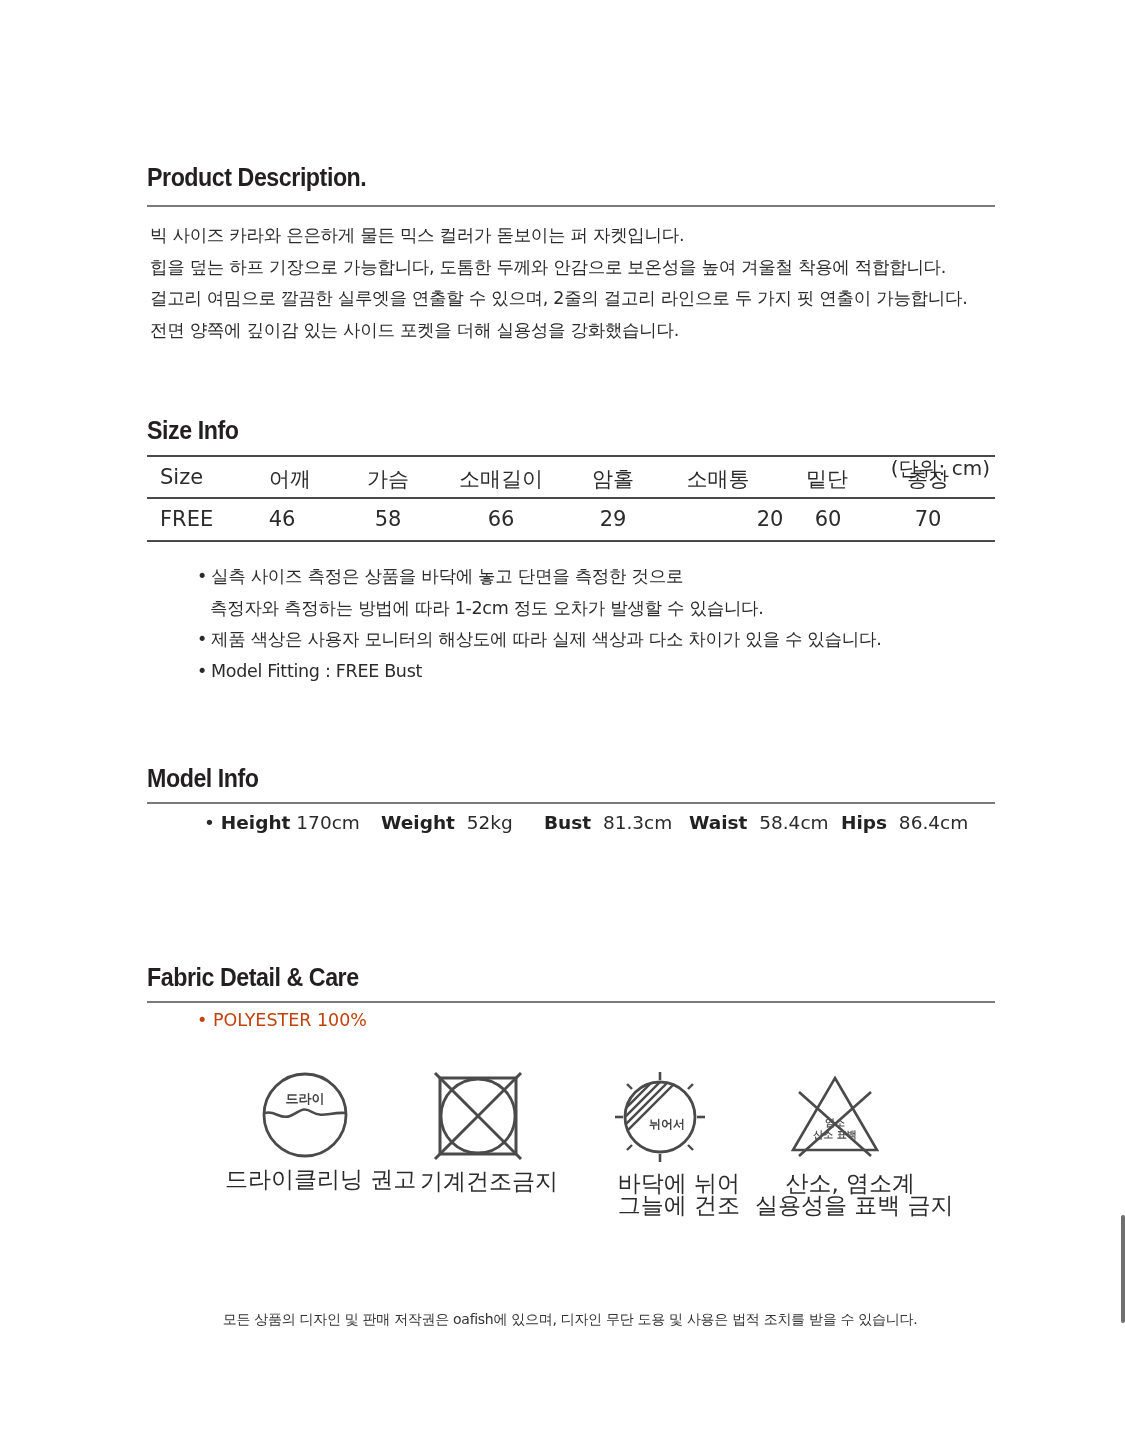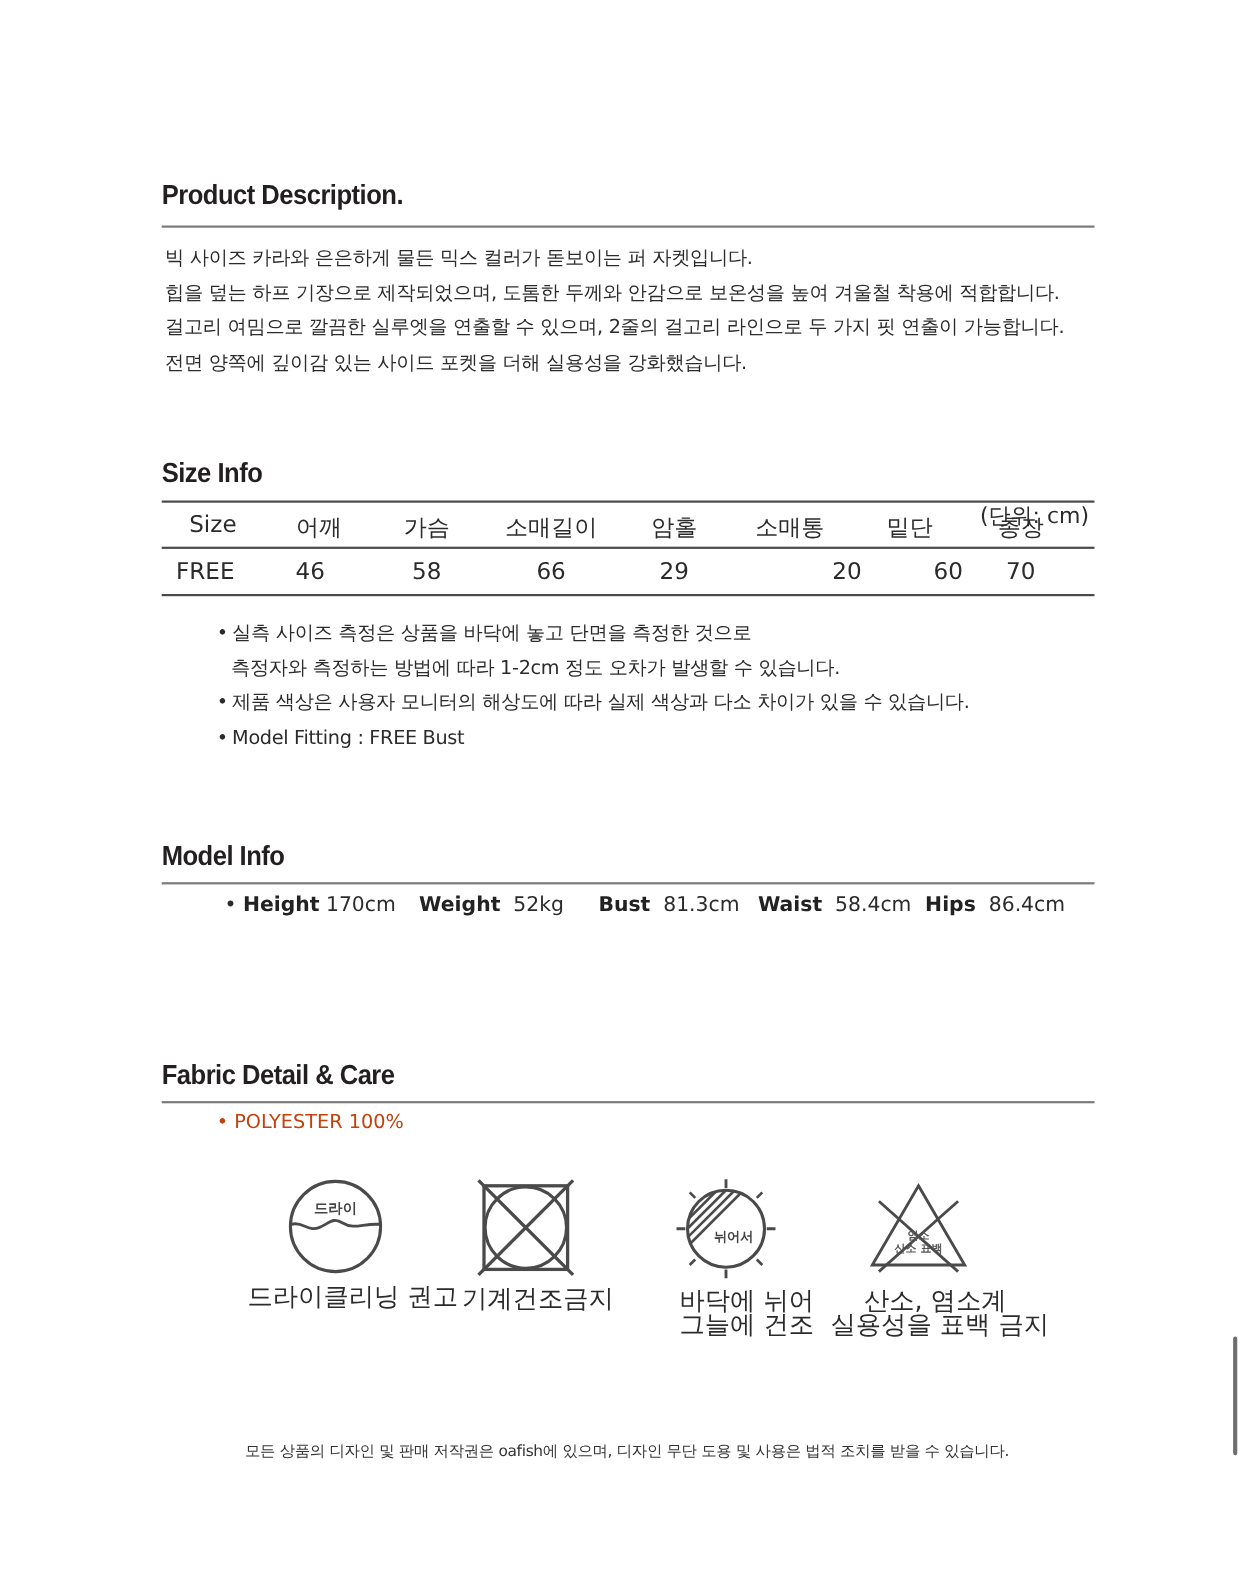--- a/index.html
+++ b/index.html
@@ -51,7 +51,7 @@
 <div class="rule" style="top:205px;"></div>
 <div class="desc">
   <p>빅 사이즈 카라와 은은하게 물든 믹스 컬러가 돋보이는 퍼 자켓입니다.</p>
-  <p>힙을 덮는 하프 기장으로 제작되었으며, 도톰한 두께와 안감으로 보온성을 높여 겨울철 착용에 적합합니다.</p>
+  <p>힙을 덮는 하프 기장으로 가능합니다, 도톰한 두께와 안감으로 보온성을 높여 겨울철 착용에 적합합니다.</p>
   <p>걸고리 여밈으로 깔끔한 실루엣을 연출할 수 있으며, 2줄의 걸고리 라인으로 두 가지 핏 연출이 가능합니다.</p>
   <p>전면 양쪽에 깊이감 있는 사이드 포켓을 더해 실용성을 강화했습니다.</p>
 </div>

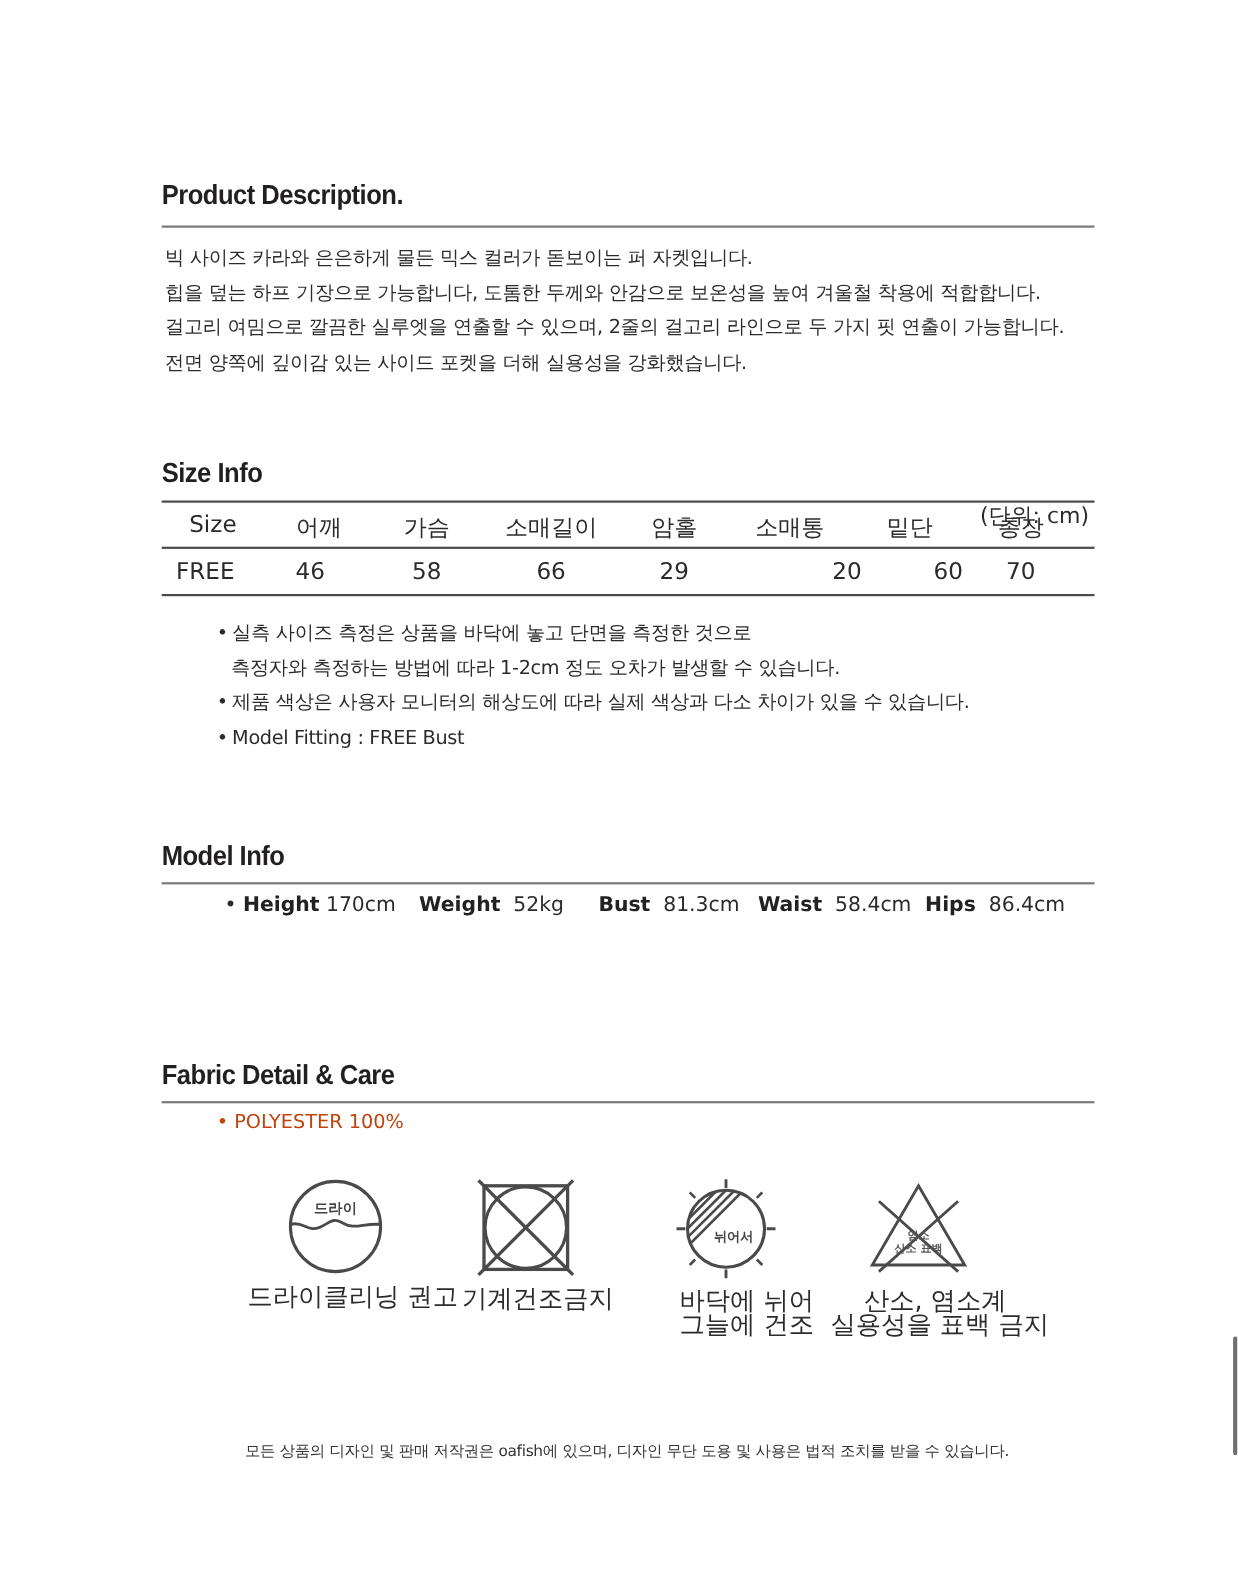--- a/index.html
+++ b/index.html
@@ -61,7 +61,7 @@
 <div class="rule dark" style="top:455px;"></div>
 <div class="size-table">
   <div class="size-row">
-    <span class="cell first" style="left:13px;margin-left:12px;">Size</span>
+    <span class="cell first" style="left:13px;">Size</span>
     <span class="cell" style="left:143px;">어깨</span>
     <span class="cell" style="left:241px;">가슴</span>
     <span class="cell" style="left:354px;">소매길이</span>

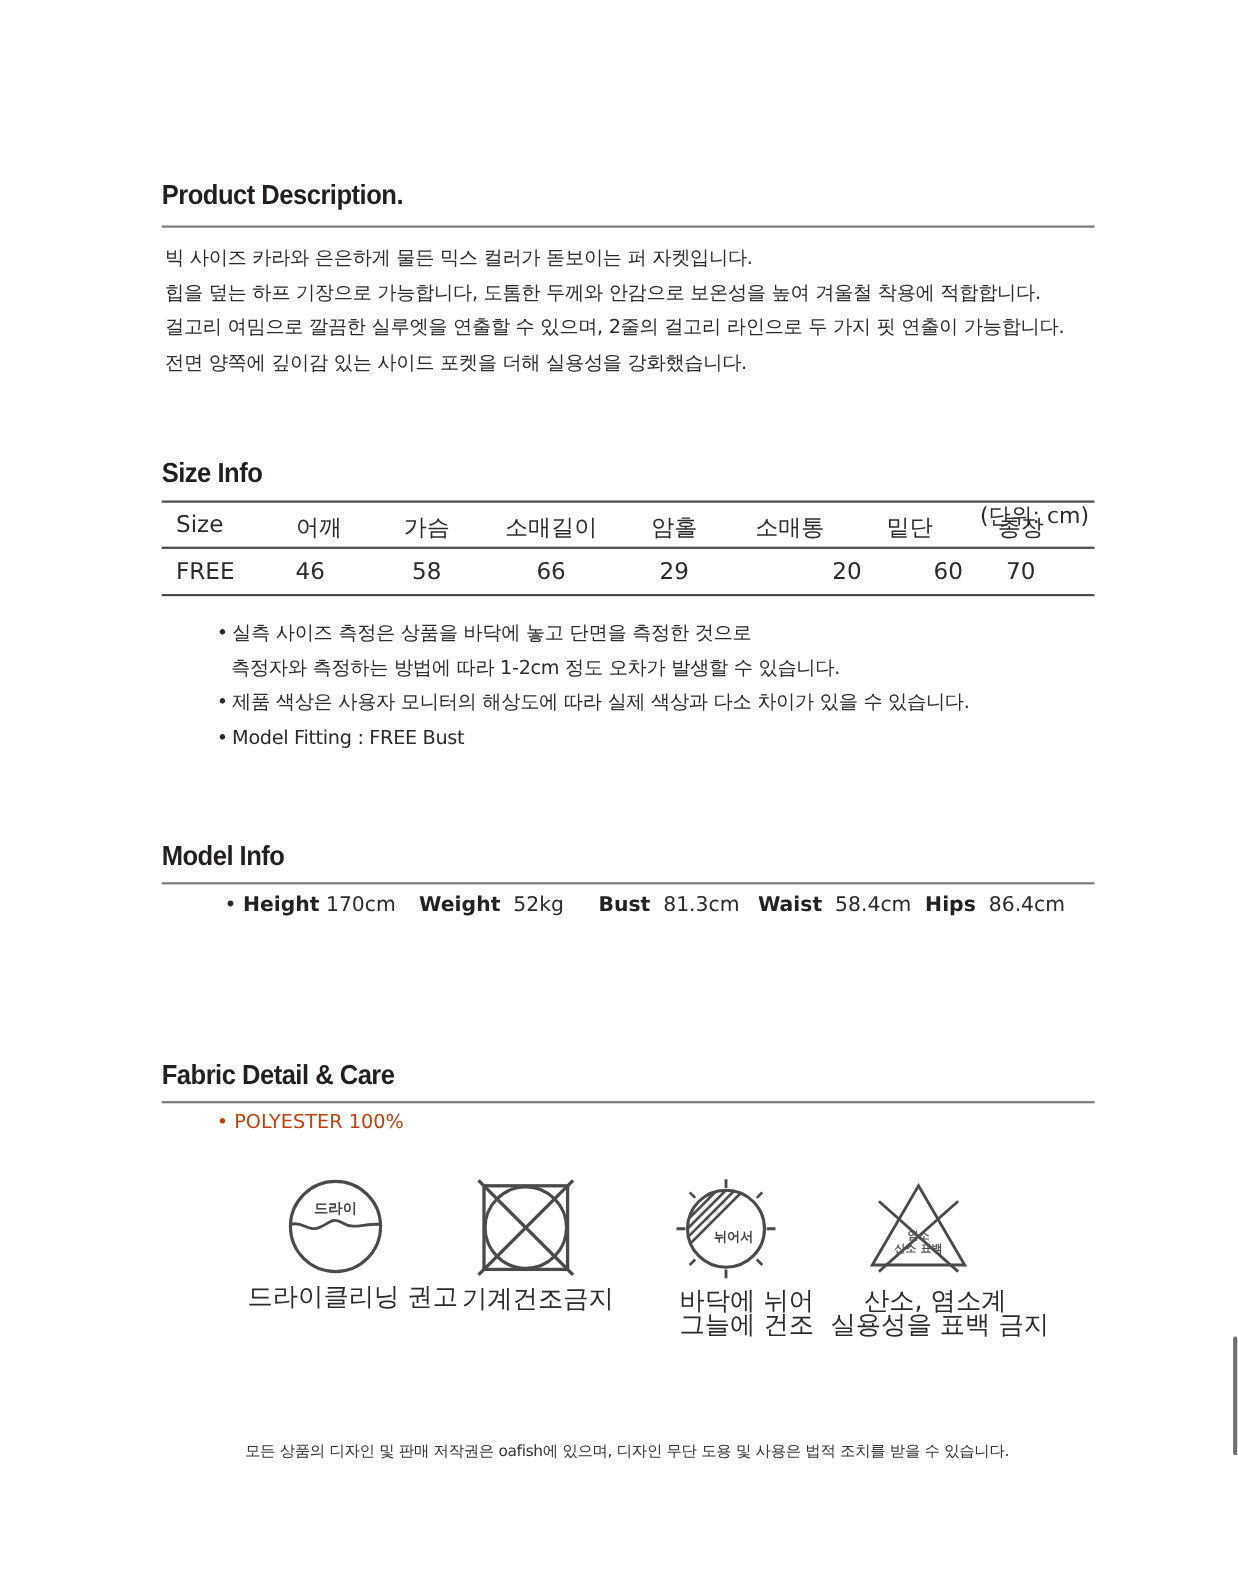--- a/index.html
+++ b/index.html
@@ -77,7 +77,7 @@
     <span class="cell" style="left:354px;">66</span>
     <span class="cell" style="left:466px;">29</span>
     <span class="cell" style="left:593px;margin-left:30px;">20</span>
-    <span class="cell" style="left:715px;text-align:center;">60</span>
+    <span class="cell" style="left:681px;text-align:center;">60</span>
     <span class="cell" style="left:781px;">70</span>
   </div>
 </div>

